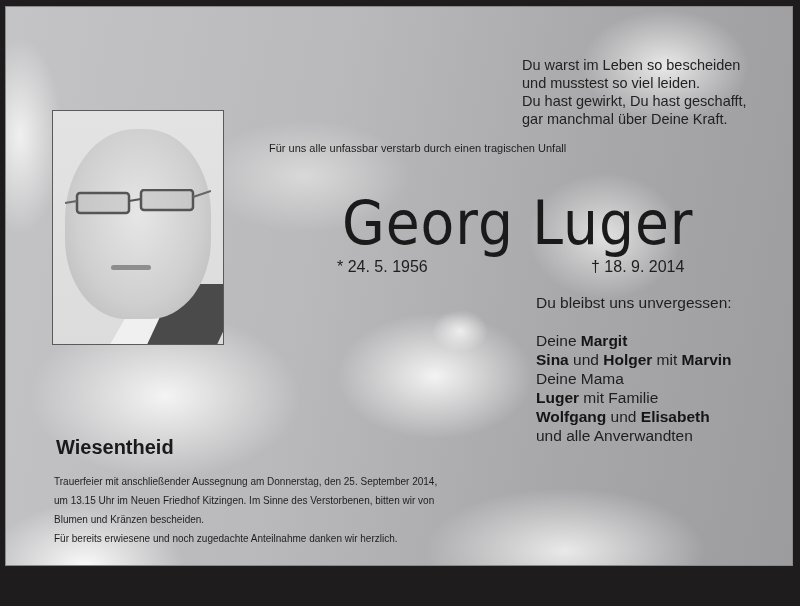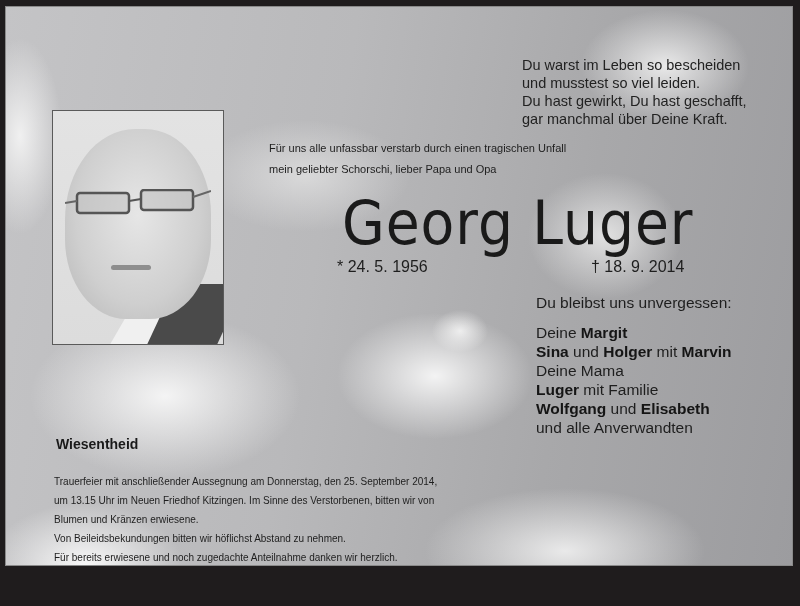--- a/index.html
+++ b/index.html
@@ -193,7 +193,6 @@
 
   <div class="intro">
     <span class="line">Für uns alle unfassbar verstarb durch einen tragischen Unfall</span>
-    <span class="line">mein geliebter Schorschi, lieber Papa und Opa</span>
   </div>
 
   <div class="name">Georg Luger</div>

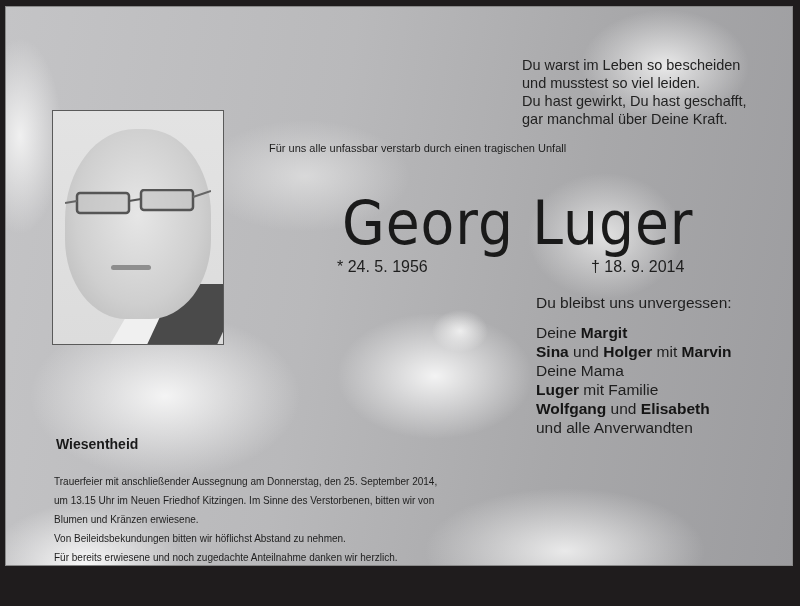--- a/index.html
+++ b/index.html
@@ -143,7 +143,7 @@
       line-height: 19px;
       color: #1e1e1e;
     }
-    .family .heading { margin-bottom: 11px; }
+    .family .heading { margin-bottom: 19px; }
     .family b { font-weight: bold; color: #151515; }
     .place {
       position: absolute;

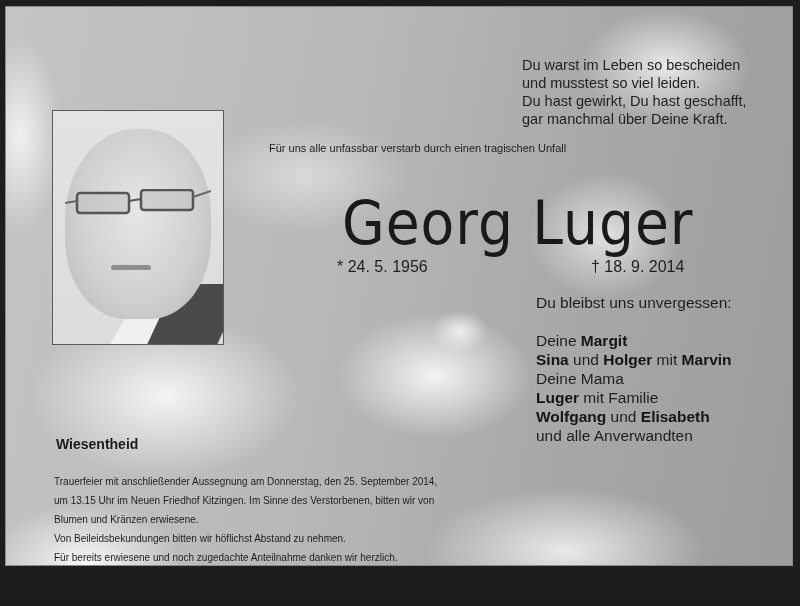--- a/index.html
+++ b/index.html
@@ -149,7 +149,7 @@
       position: absolute;
       left: 51px;
       top: 430px;
-      font-size: 14px;
+      font-size: 20px;
       font-weight: bold;
       color: #1a1a1a;
     }

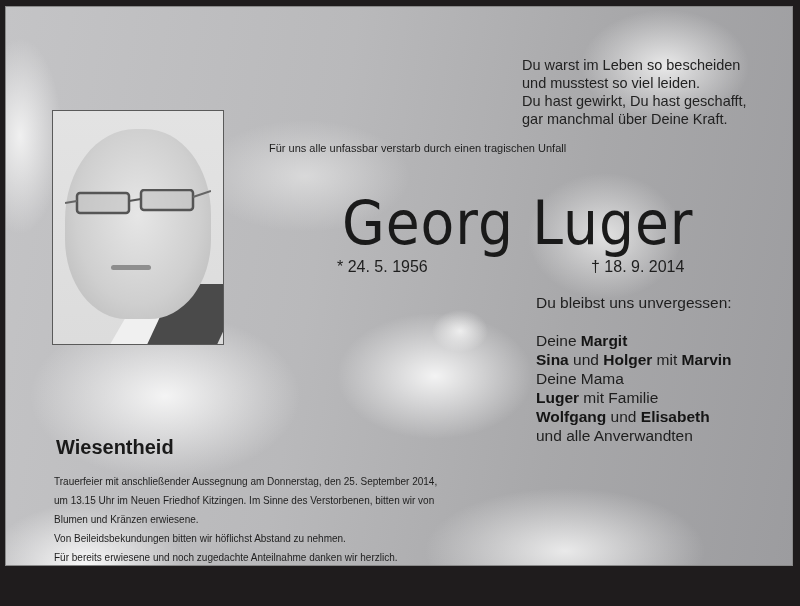--- a/index.html
+++ b/index.html
@@ -217,7 +217,7 @@
   <div class="funeral">
     <span class="line">Trauerfeier mit anschließender Aussegnung am Donnerstag, den 25. September 2014,</span>
     <span class="line">um 13.15 Uhr im Neuen Friedhof Kitzingen. Im Sinne des Verstorbenen, bitten wir von</span>
-    <span class="line">Blumen und Kränzen erwiesene.</span>
+    <span class="line">Blumen und Kränzen bescheiden.</span>
     <span class="line">Von Beileidsbekundungen bitten wir höflichst Abstand zu nehmen.</span>
     <span class="line">Für bereits erwiesene und noch zugedachte Anteilnahme danken wir herzlich.</span>
   </div>

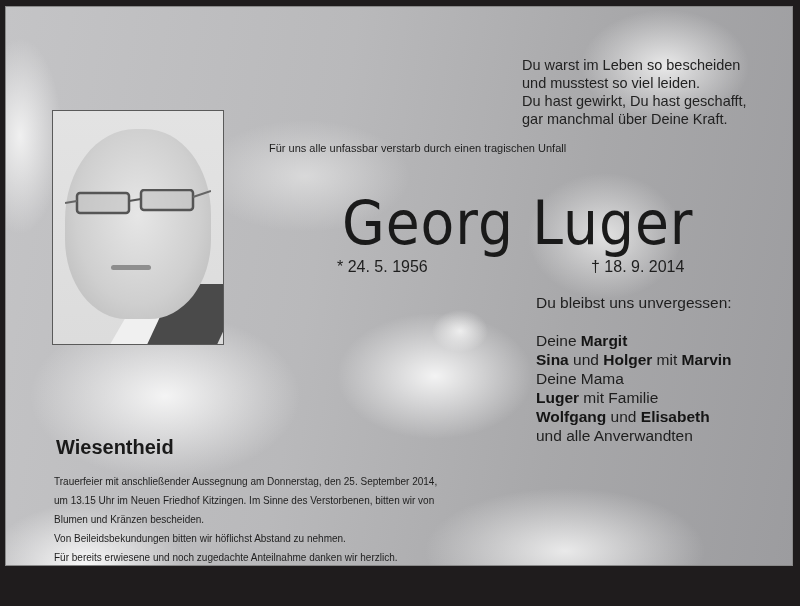--- a/index.html
+++ b/index.html
@@ -218,7 +218,6 @@
     <span class="line">Trauerfeier mit anschließender Aussegnung am Donnerstag, den 25. September 2014,</span>
     <span class="line">um 13.15 Uhr im Neuen Friedhof Kitzingen. Im Sinne des Verstorbenen, bitten wir von</span>
     <span class="line">Blumen und Kränzen bescheiden.</span>
-    <span class="line">Von Beileidsbekundungen bitten wir höflichst Abstand zu nehmen.</span>
     <span class="line">Für bereits erwiesene und noch zugedachte Anteilnahme danken wir herzlich.</span>
   </div>
 </div>

